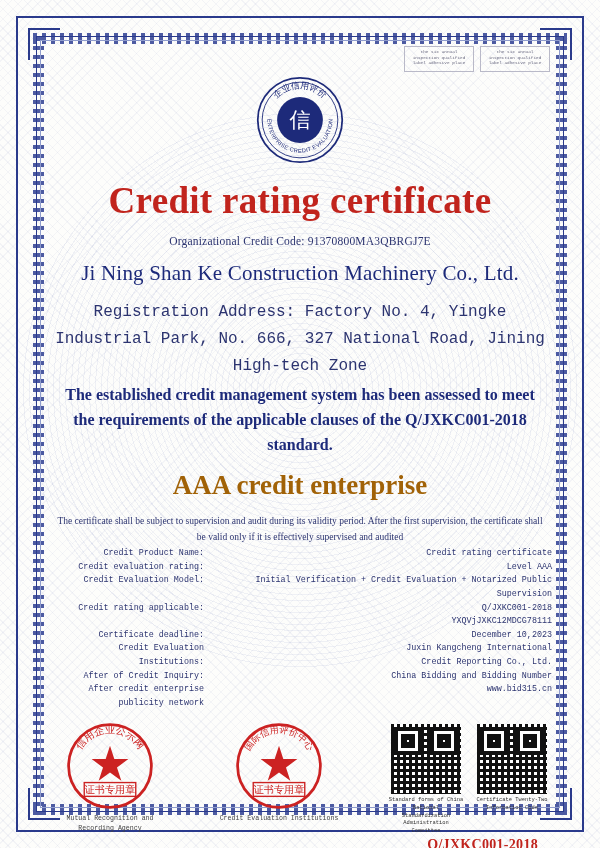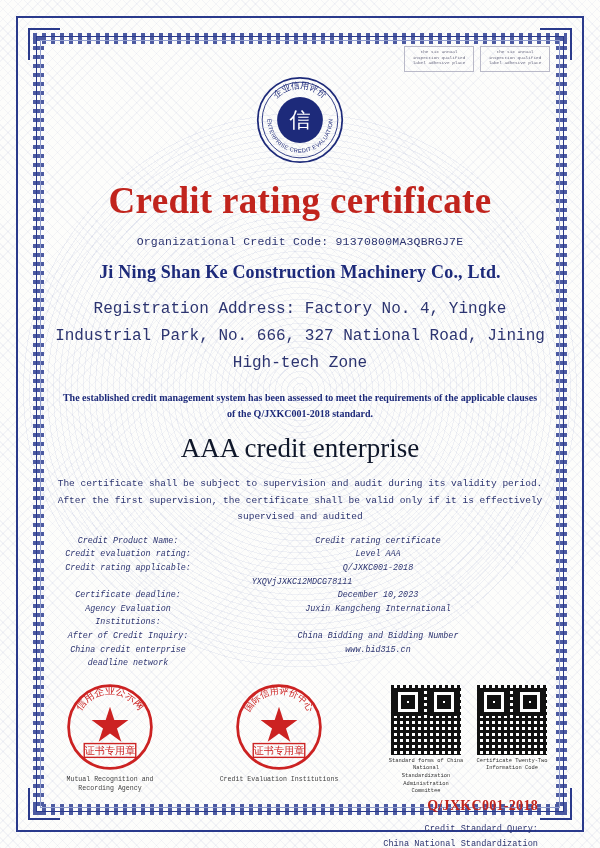--- a/index.html
+++ b/index.html
@@ -110,7 +110,7 @@
     margin-top: 14px;
     font-size: 11.5px;
     color: #2c3470;
-    font-family: Liberation Mono, monospace;
+    font-family: Liberation Serif, serif;
     letter-spacing: .2px;
   }
   .company {

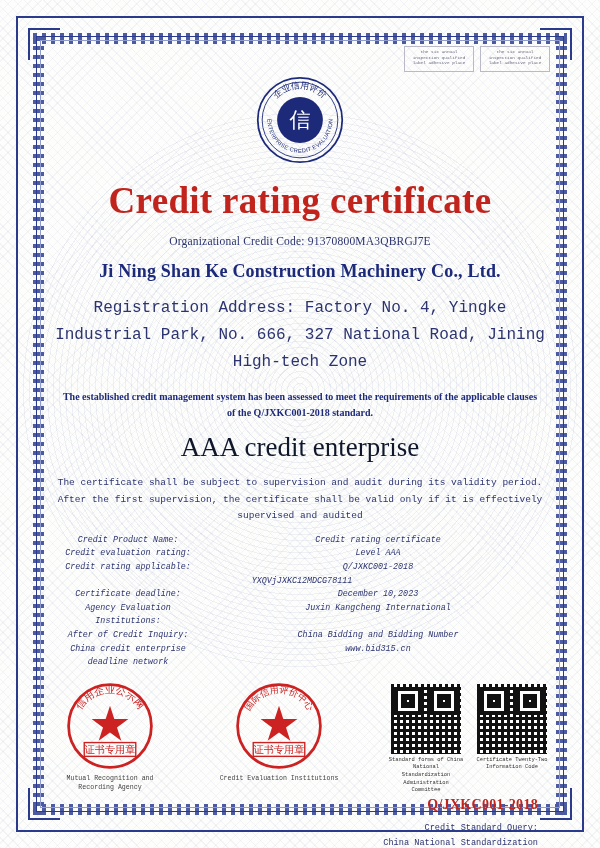--- a/index.html
+++ b/index.html
@@ -115,8 +115,8 @@
   }
   .company {
     margin-top: 14px;
-    font-size: 18px;
-    font-weight: bold;
+    font-size: 21px;
+    font-weight: normal;
     color: #1d2a7a;
     letter-spacing: .2px;
   }

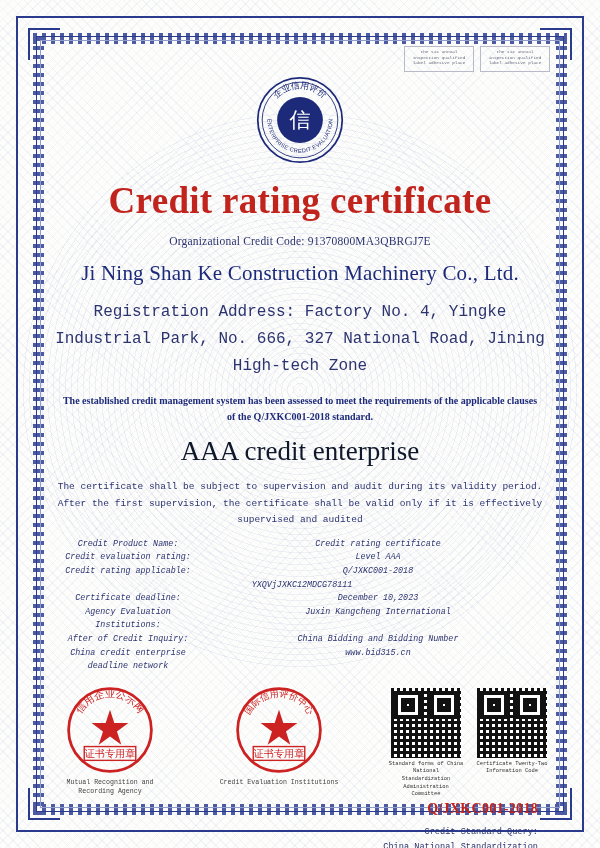--- a/index.html
+++ b/index.html
@@ -129,8 +129,8 @@
     padding: 0 6px;
   }
   .statement {
-    margin-top: 13px;
-    font-size: 10px;
+    margin-top: 3px;
+    font-size: 16px;
     color: #1d2a7a;
     line-height: 1.55;
     font-weight: bold;

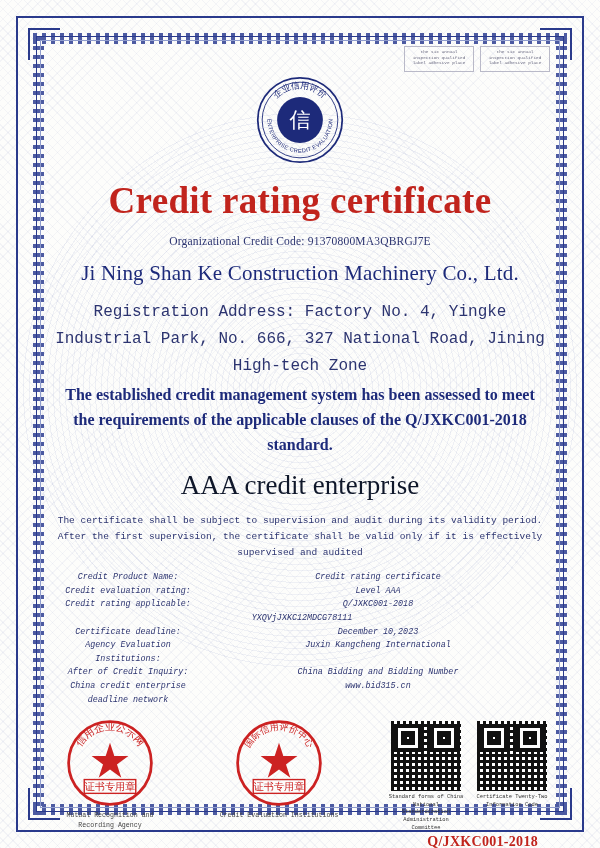--- a/index.html
+++ b/index.html
@@ -140,8 +140,8 @@
   .grade {
     margin-top: 12px;
     font-size: 27px;
-    font-weight: normal;
-    color: #0f172a;
+    font-weight: bold;
+    color: #a16207;
   }
   .validity {
     margin-top: 12px;

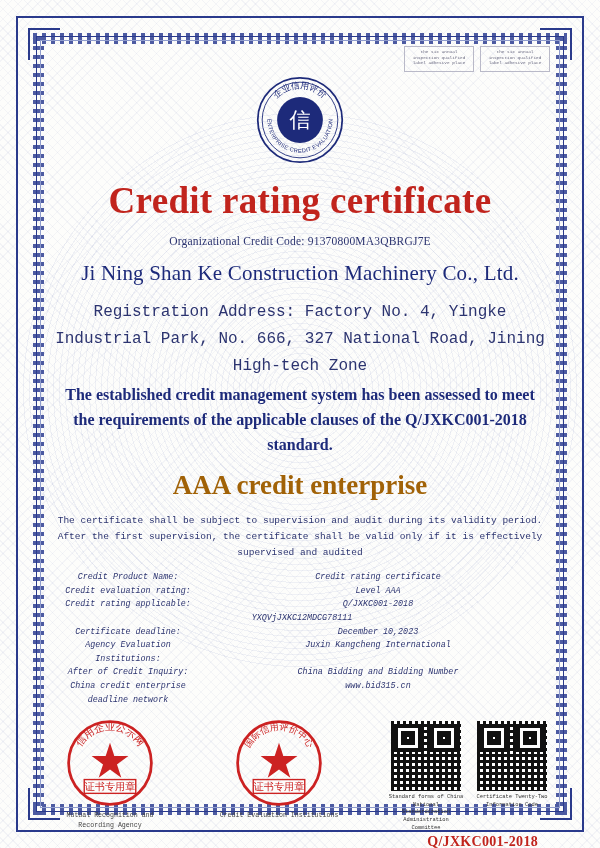--- a/index.html
+++ b/index.html
@@ -148,7 +148,7 @@
     font-size: 9.5px;
     color: #2c3470;
     line-height: 1.7;
-    font-family: Liberation Mono, monospace;
+    font-family: Liberation Serif, serif;
     padding: 0 6px;
   }
   

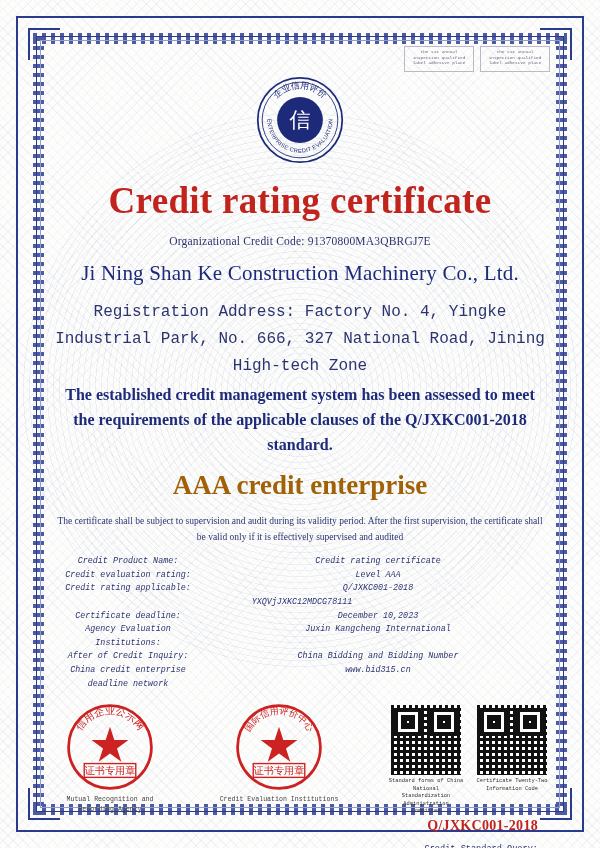--- a/index.html
+++ b/index.html
@@ -153,14 +153,13 @@
   }
   
   .details {
-    margin-top: 10px;
-    text-align: center;
+    margin-top: 2px;
+    text-align: right;
     font-size: 8.4px;
     color: #2c3470;
     font-family: "Liberation Mono", monospace;
     line-height: 1.62;
     padding-left: 4px;
-    font-style: italic;
   }
   .details .row { display: flex; }
   .details .k { width: 152px; flex: none; }

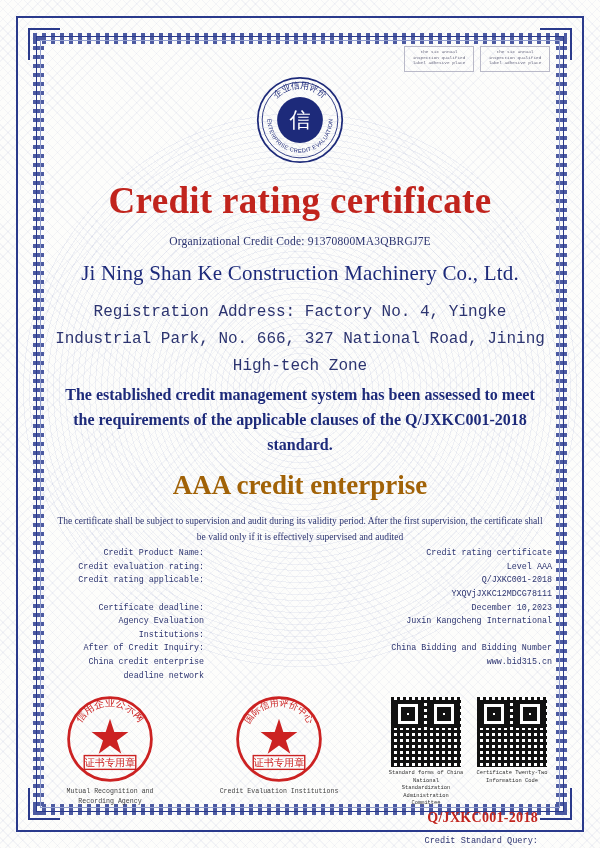--- a/index.html
+++ b/index.html
@@ -313,6 +313,10 @@
         <div class="v">Level AAA</div>
       </div>
       <div class="row">
+        <div class="k">Credit Evaluation Model:</div>
+        <div class="v">Initial Verification + Credit Evaluation + Notarized Public Supervision</div>
+      </div>
+      <div class="row">
         <div class="k">Credit rating applicable:</div>
         <div class="v">Q/JXKC001-2018</div>
       </div>

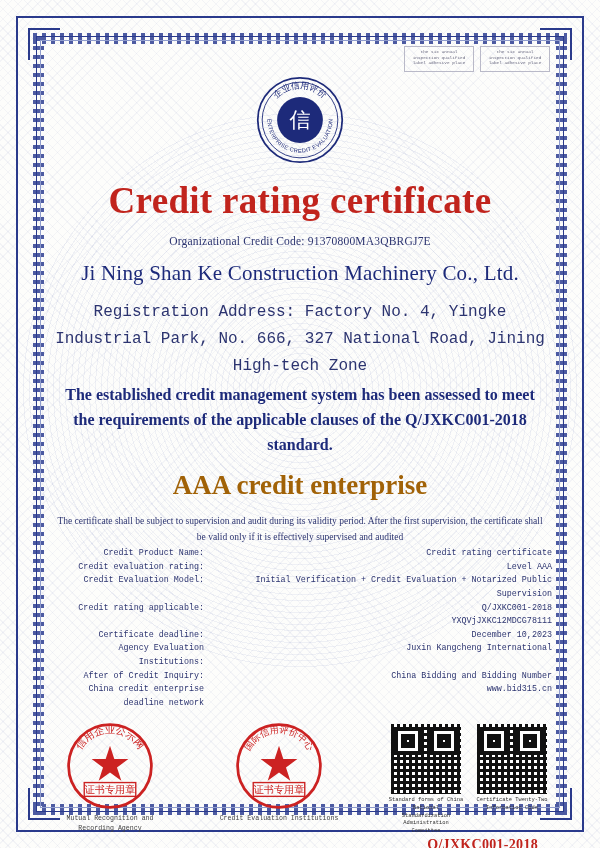--- a/index.html
+++ b/index.html
@@ -328,7 +328,7 @@
         <div class="v">December 10,2023</div>
       </div>
       <div class="row">
-        <div class="k">Agency Evaluation Institutions:</div>
+        <div class="k">Credit Evaluation Institutions:</div>
         <div class="v">
           <span>Juxin Kangcheng International</span>
         </div>

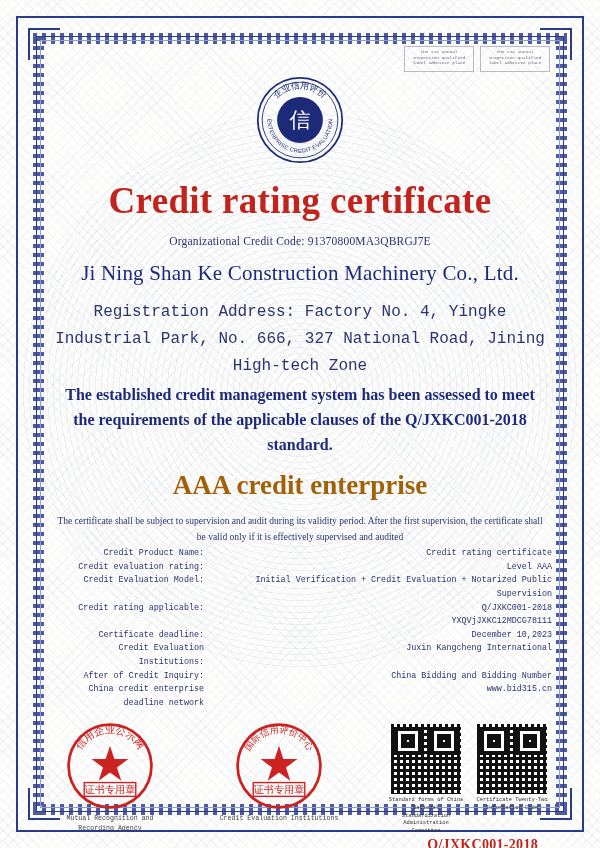--- a/index.html
+++ b/index.html
@@ -331,6 +331,7 @@
         <div class="k">Credit Evaluation Institutions:</div>
         <div class="v">
           <span>Juxin Kangcheng International</span>
+          <span class="sub">Credit Reporting Co., Ltd.</span>
         </div>
       </div>
       <div class="row">

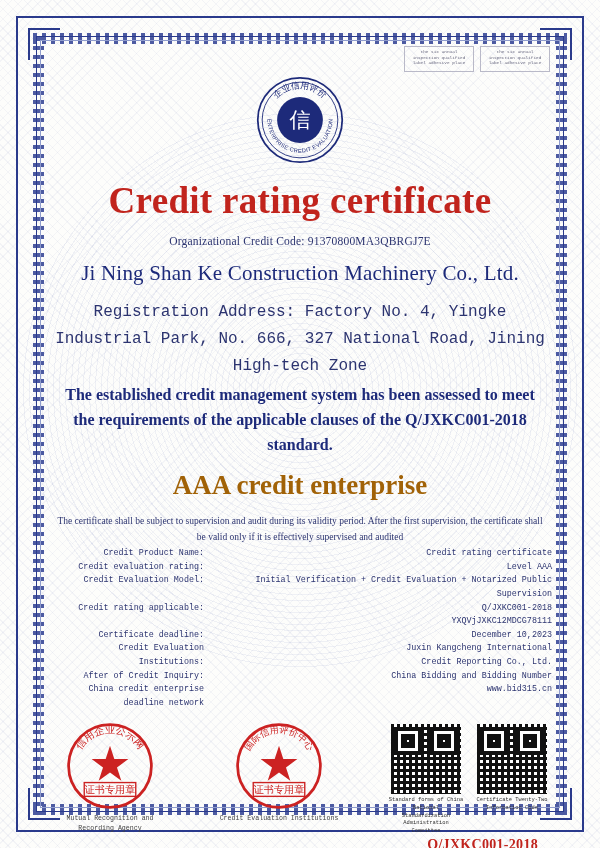--- a/index.html
+++ b/index.html
@@ -339,7 +339,7 @@
         <div class="v">China Bidding and Bidding Number</div>
       </div>
       <div class="row">
-        <div class="k">China credit enterprise deadline network</div>
+        <div class="k">After credit enterprise publicity network</div>
         <div class="v">www.bid315.cn</div>
       </div>
     </div>

